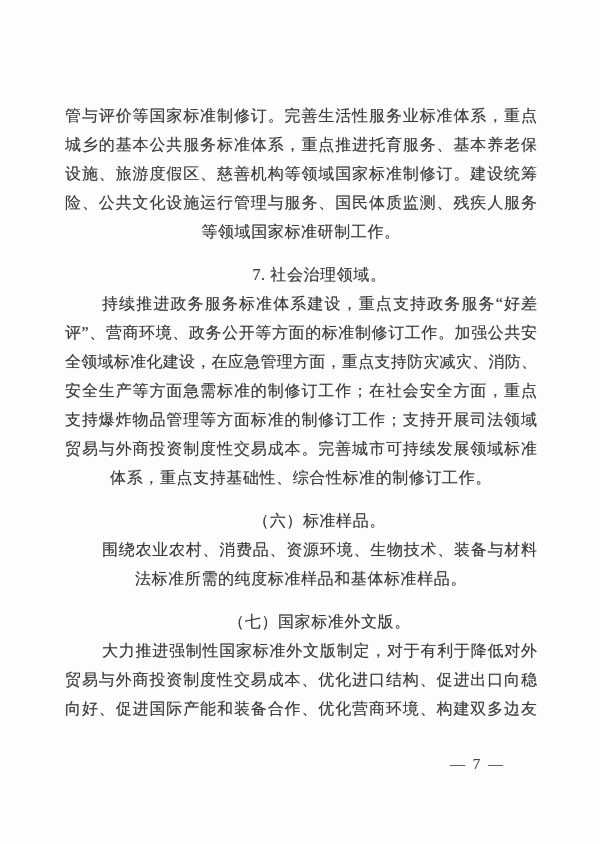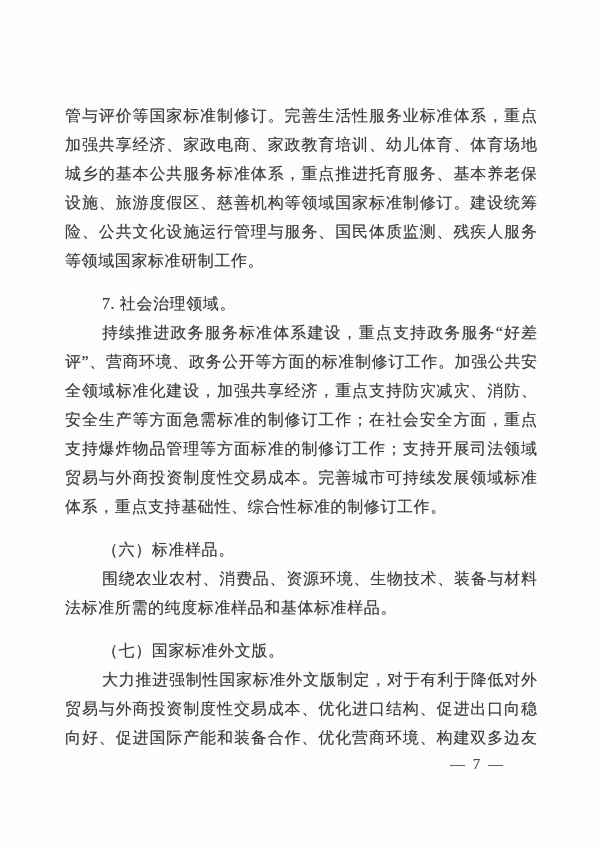--- a/index.html
+++ b/index.html
@@ -65,7 +65,6 @@
 <div class="page">
   <div class="content">
     <div class="line fill">管与评价等国家标准制修订。完善生活性服务业标准体系，重点</div>
-    <div class="line fill">加强共享经济、家政电商、家政教育培训、幼儿体育、体育场地</div>
     <div class="line fill">城乡的基本公共服务标准体系，重点推进托育服务、基本养老保</div>
     <div class="line fill">设施、旅游度假区、慈善机构等领域国家标准制修订。建设统筹</div>
     <div class="line fill">险、公共文化设施运行管理与服务、国民体质监测、残疾人服务</div>

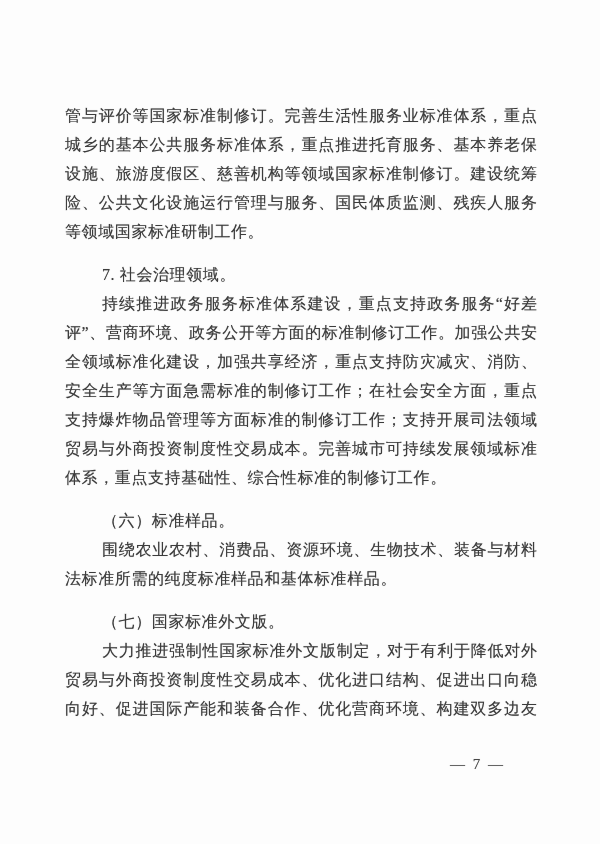--- a/index.html
+++ b/index.html
@@ -38,7 +38,7 @@
   
   .line.end {
     letter-spacing: 0.6px;
-    text-align: left;
+    text-align: center;
   }
   
   .line.indent {

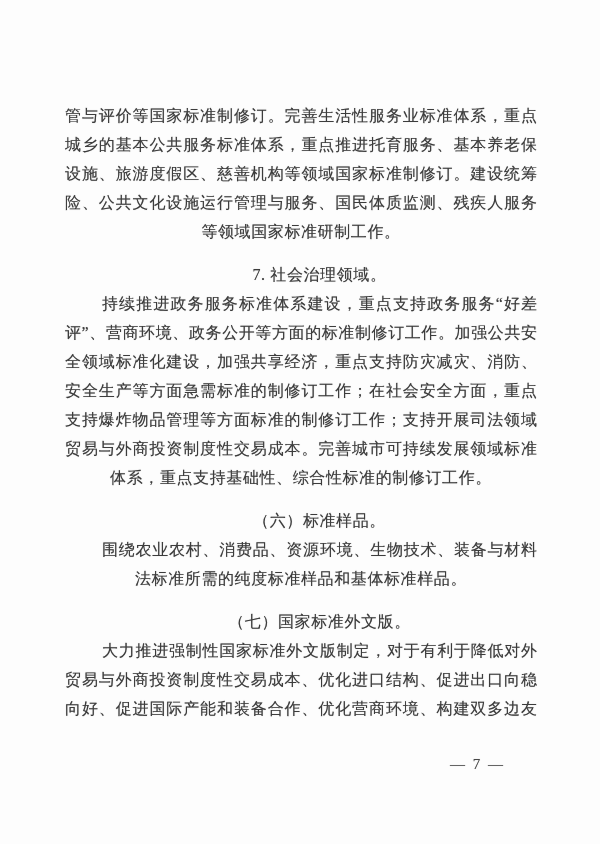--- a/index.html
+++ b/index.html
@@ -72,7 +72,7 @@
     <div class="line indent gap end">7. 社会治理领域。</div>
     <div class="line indent fill">持续推进政务服务标准体系建设，重点支持政务服务“好差</div>
     <div class="line fill">评”、营商环境、政务公开等方面的标准制修订工作。加强公共安</div>
-    <div class="line fill">全领域标准化建设，加强共享经济，重点支持防灾减灾、消防、</div>
+    <div class="line fill">全领域标准化建设，在应急管理方面，重点支持防灾减灾、消防、</div>
     <div class="line fill">安全生产等方面急需标准的制修订工作；在社会安全方面，重点</div>
     <div class="line fill">支持爆炸物品管理等方面标准的制修订工作；支持开展司法领域</div>
     <div class="line fill">贸易与外商投资制度性交易成本。完善城市可持续发展领域标准</div>

